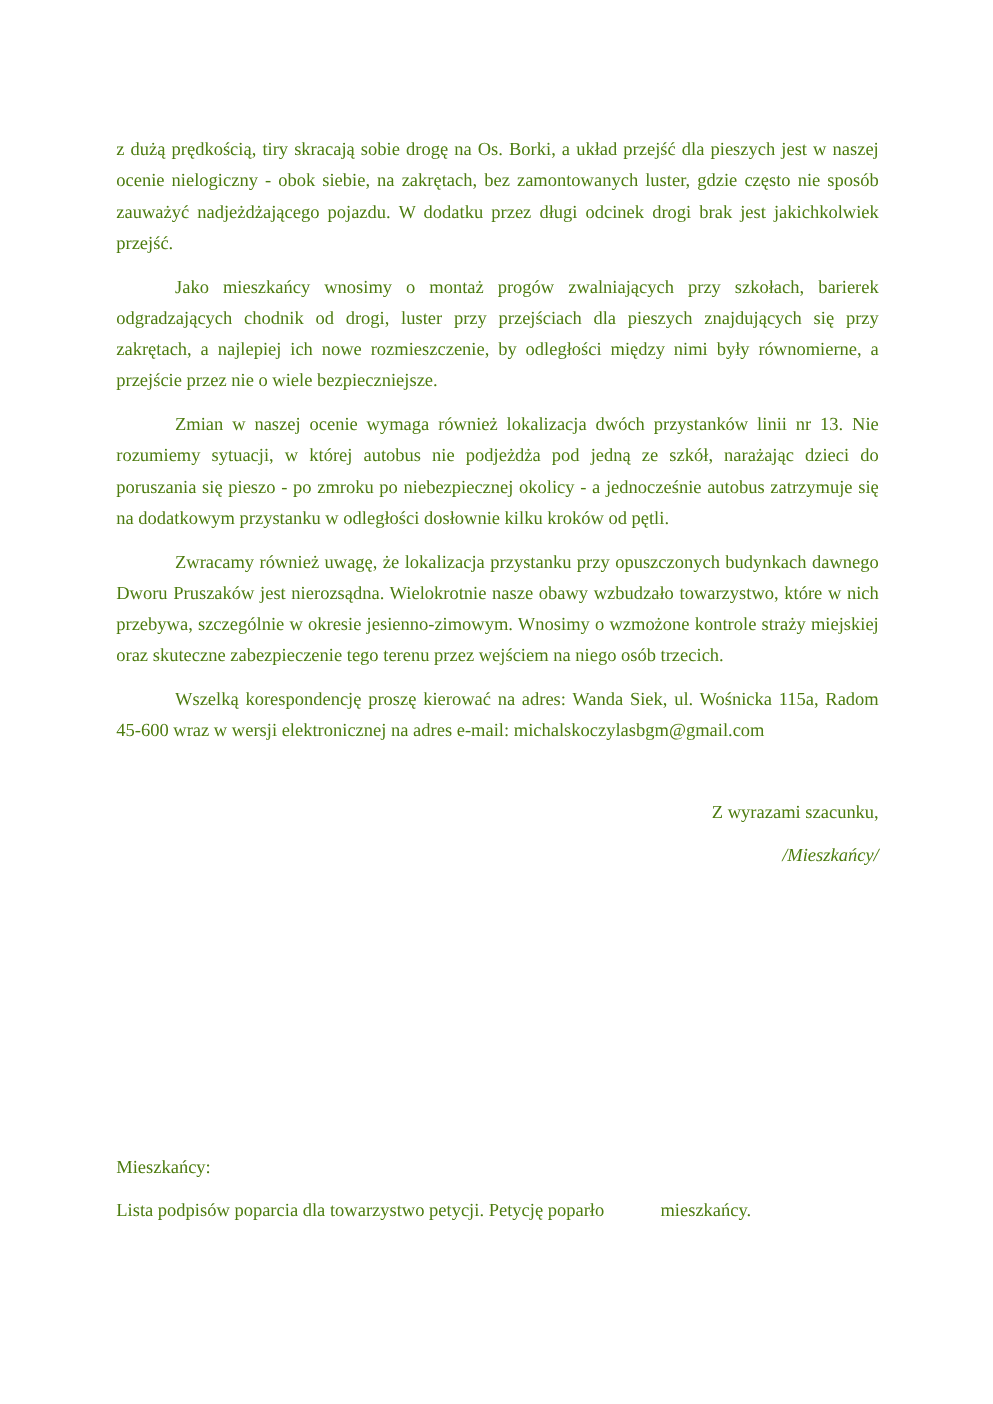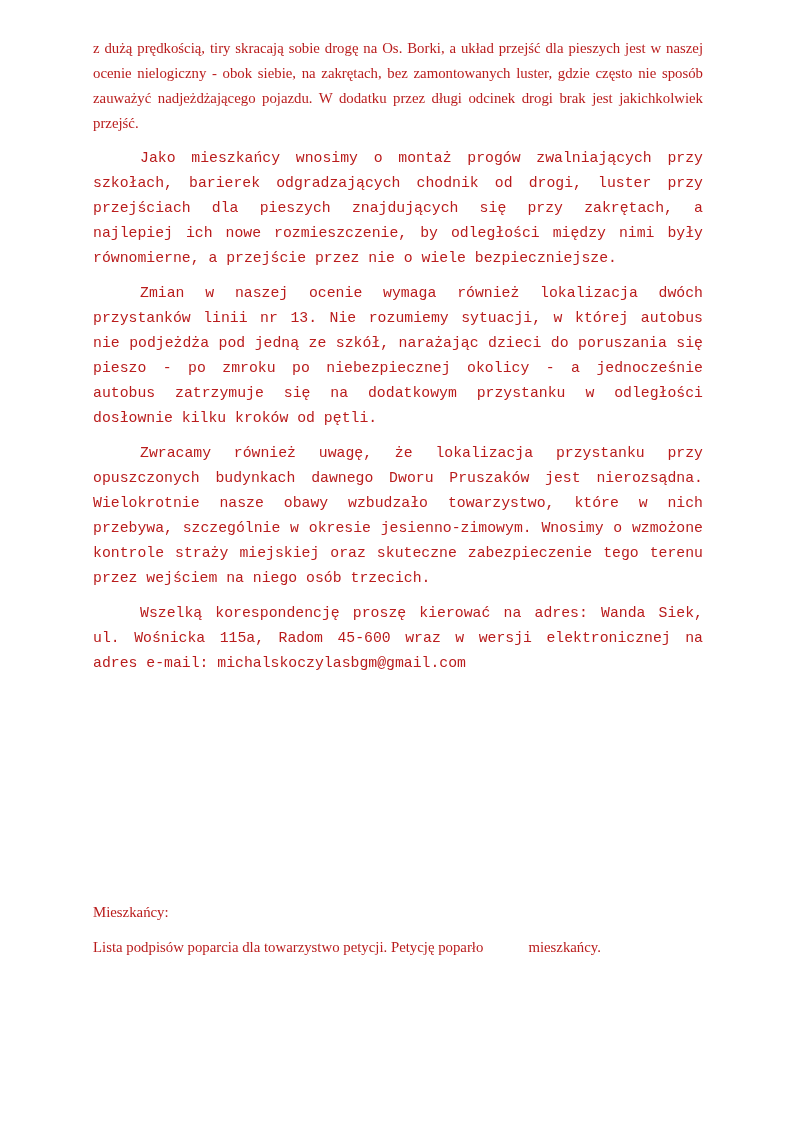--- a/index.html
+++ b/index.html
@@ -14,11 +14,11 @@
     margin: 0;
     background: #ffffff;
     box-sizing: border-box;
-    padding: 36px 91px 0 93px;
+    padding: 108px 91px 0 93px;
     font-family: "Liberation Serif", "DejaVu Serif", serif;
     font-size: 14.8px;
     line-height: 25px;
-    color: #b91c1c;
+    color: #4d7c0f;
     overflow: hidden;
   }
   .body-par {

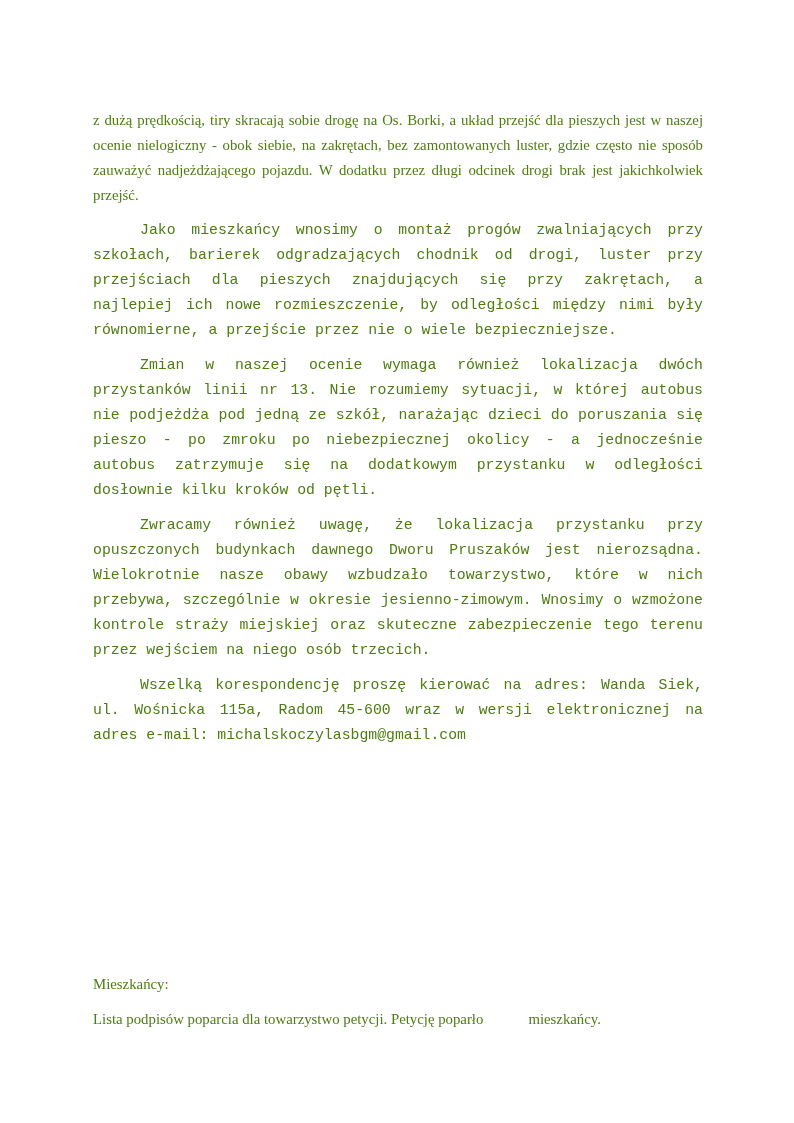--- a/index.html
+++ b/index.html
@@ -28,7 +28,6 @@
   }
   .body-par.indent {
     text-indent: 47px;
-    font-family: Liberation Mono, monospace;
   }
   .closing {
     margin-top: 40px;

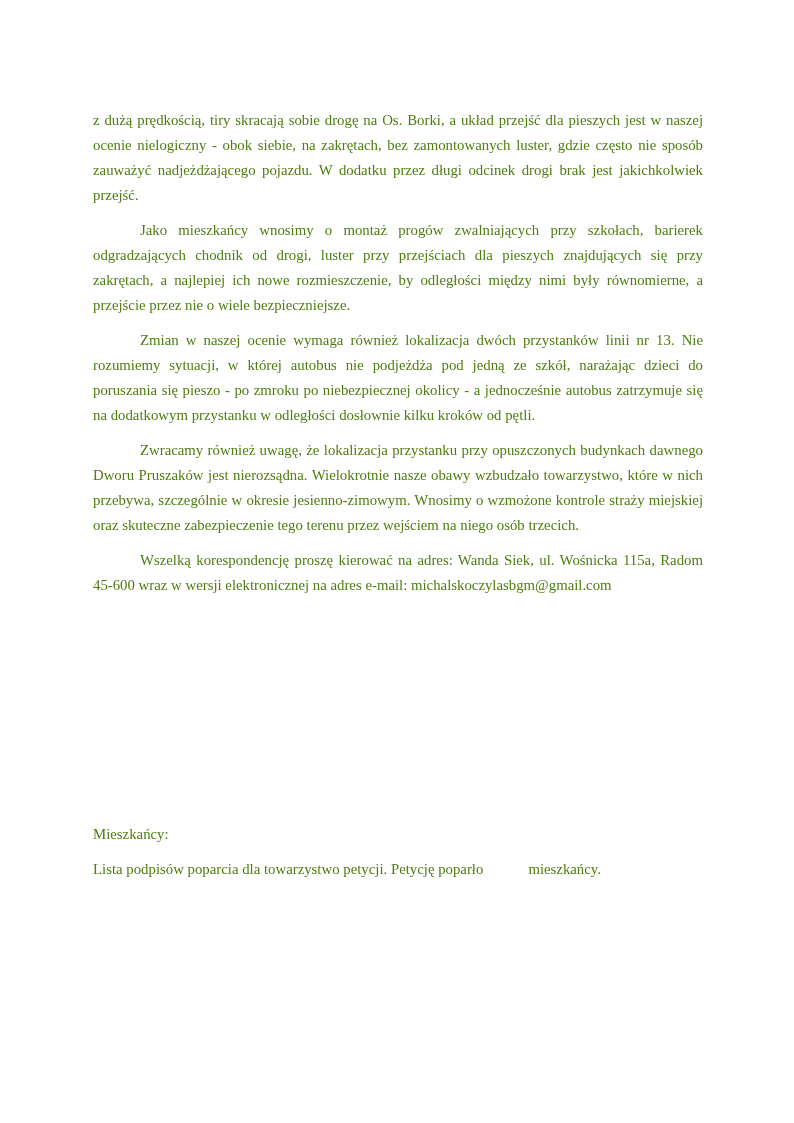--- a/index.html
+++ b/index.html
@@ -68,6 +68,10 @@
 
   <p class="body-par indent">Wszelką korespondencję proszę kierować na adres: Wanda Siek, ul. Wośnicka 115a, Radom 45-600 wraz w wersji elektronicznej na adres e-mail: michalskoczylasbgm@gmail.com</p>
 
+  <div class="closing">
+    <p class="salutation">Z wyrazami szacunku,</p>
+    <p class="signature">/Mieszkańcy/</p>
+  </div>
 
   <p class="attachment-label">Mieszkańcy:</p>
 

